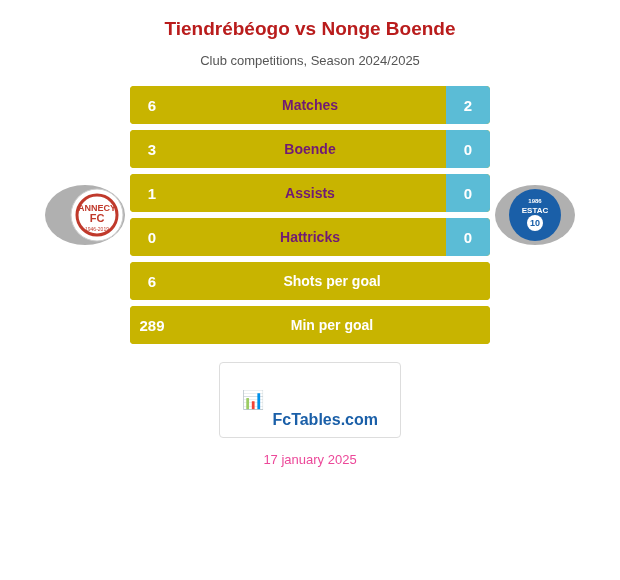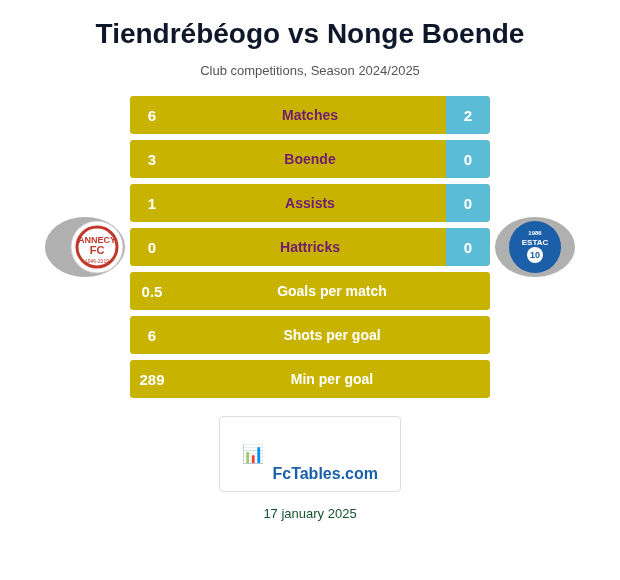--- a/index.html
+++ b/index.html
@@ -21,9 +21,9 @@
     }
 
     .title {
-      font-size: 28px;
-      font-weight: bold;
-      color: #0f172a;
+      font-size: 19px;
+      font-weight: bold;
+      color: #b91c1c;
       margin-top: 18px;
       text-align: center;
       padding: 0 10px;

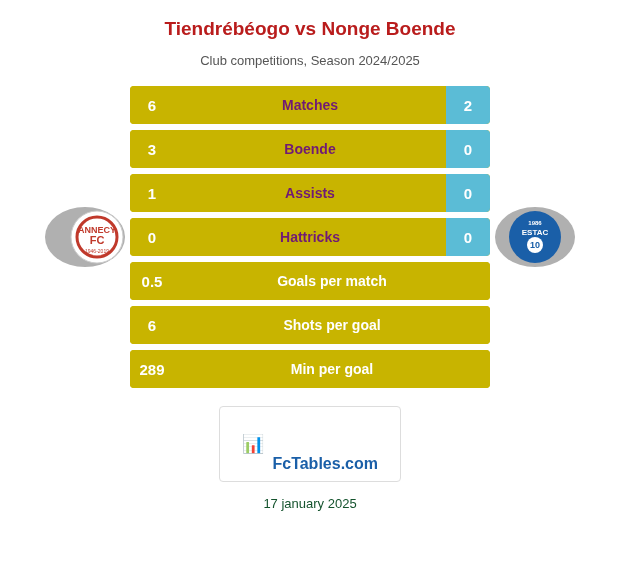--- a/index.html
+++ b/index.html
@@ -242,10 +242,6 @@
         <div class="stat-right-val">0</div>
       </div>
         <div class="stat-row-single">
-        <div class="stat-left-val-single">0.5</div>
-        <div class="stat-label-single">Goals per match</div>
-      </div>
-        <div class="stat-row-single">
         <div class="stat-left-val-single">6</div>
         <div class="stat-label-single">Shots per goal</div>
       </div>

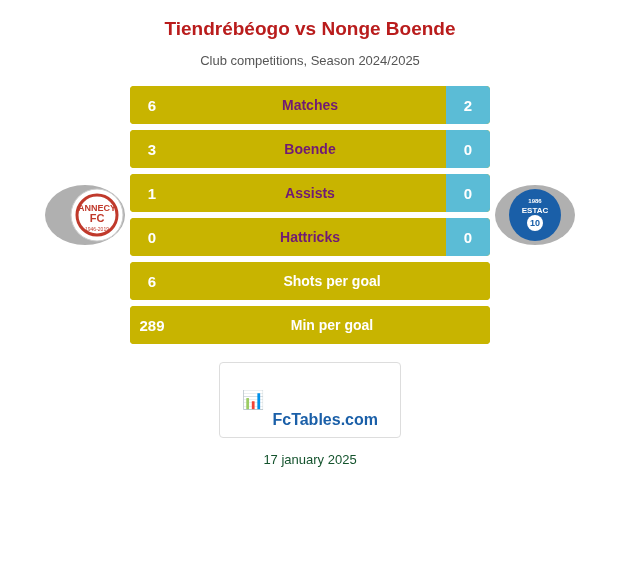--- a/index.html
+++ b/index.html
@@ -171,7 +171,7 @@
 
     .date-footer {
       font-size: 13px;
-      color: #14532d;
+      color: #ec4899;
       margin-top: 14px;
     }
 

